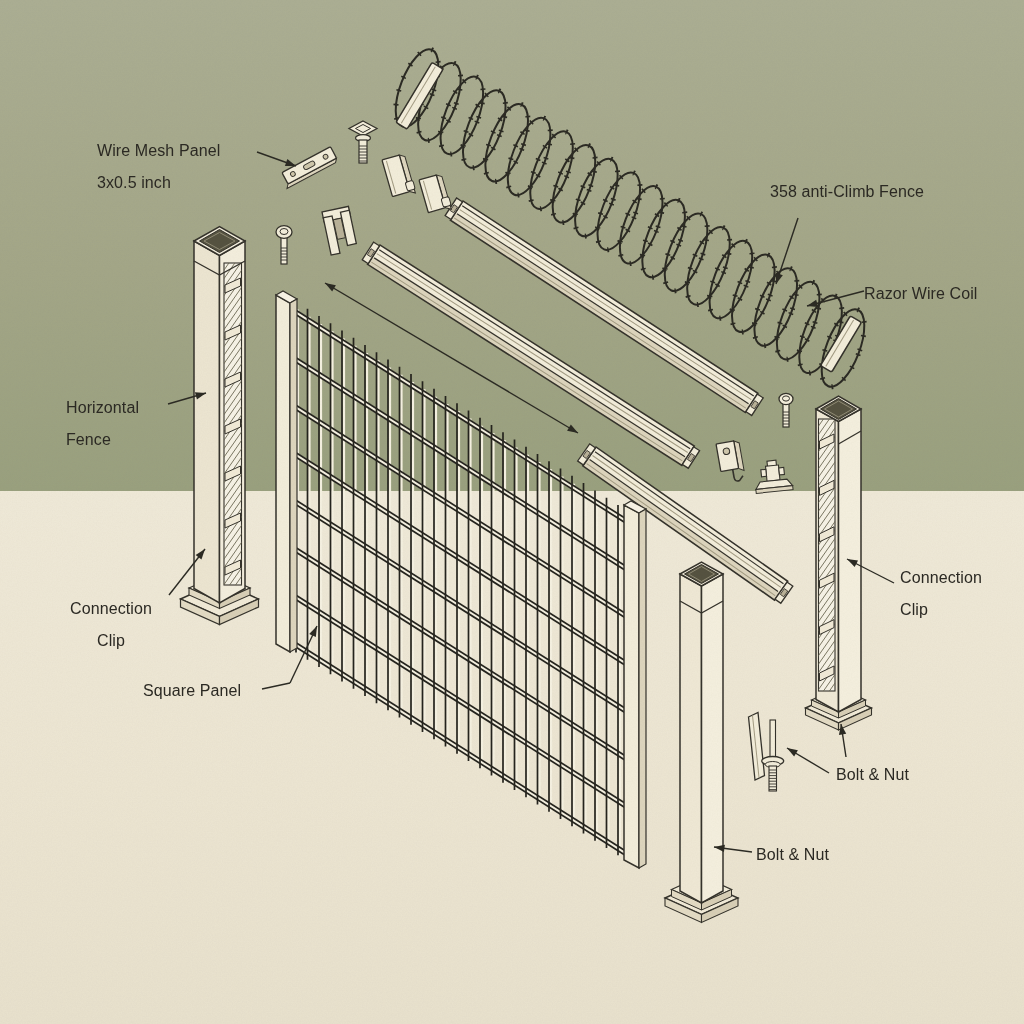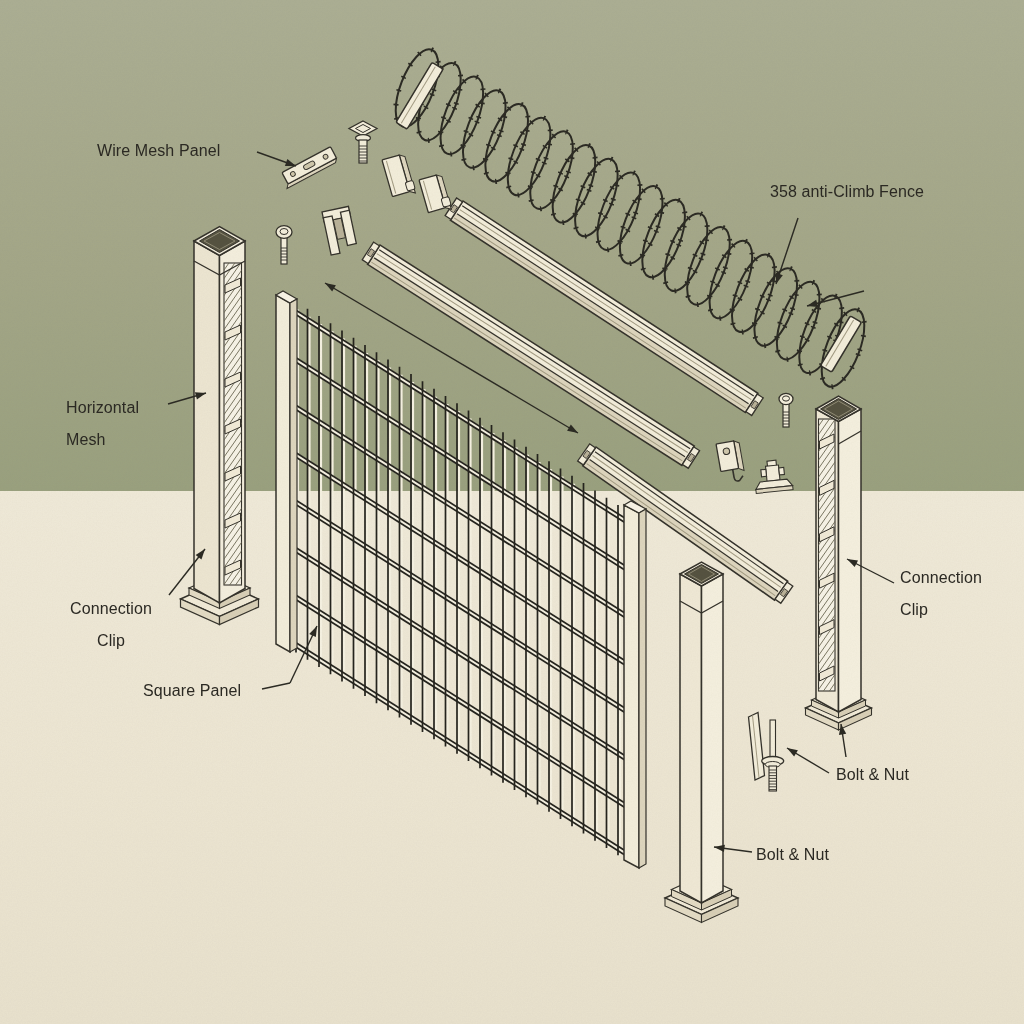--- a/index.html
+++ b/index.html
@@ -524,6 +524,7 @@
 
   <div class="lbl" style="left:97px;top:135px">
     <div>Wire Mesh Panel</div>
+    <div>3x0.5 inch</div>
   </div>
   <div class="lbl" style="left:770px;top:176px">358 anti-Climb Fence</div>
   <div class="lbl" style="left:66px;top:392px">

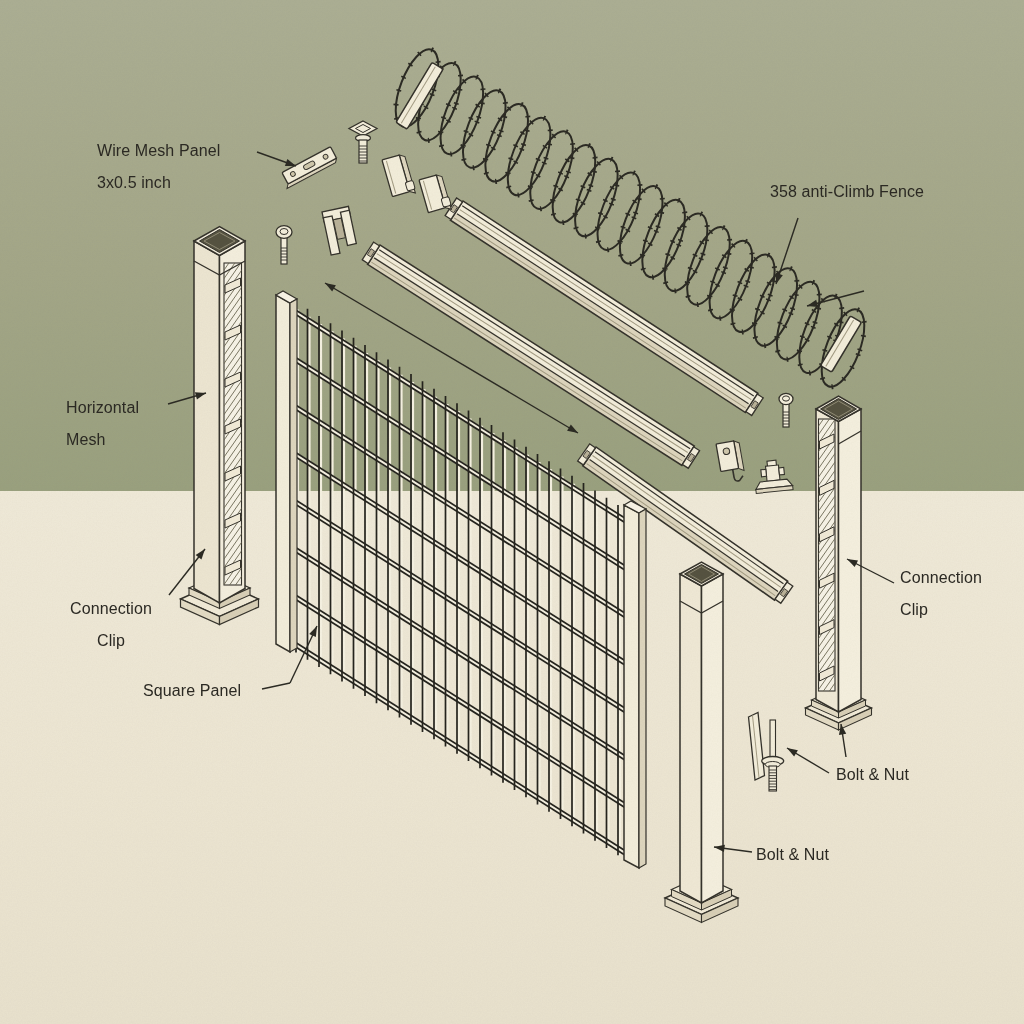--- a/index.html
+++ b/index.html
@@ -527,6 +527,7 @@
     <div>3x0.5 inch</div>
   </div>
   <div class="lbl" style="left:770px;top:176px">358 anti-Climb Fence</div>
+  <div class="lbl" style="left:864px;top:278px">Razor Wire Coil</div>
   <div class="lbl" style="left:66px;top:392px">
     <div>Horizontal</div>
     <div>Mesh</div>

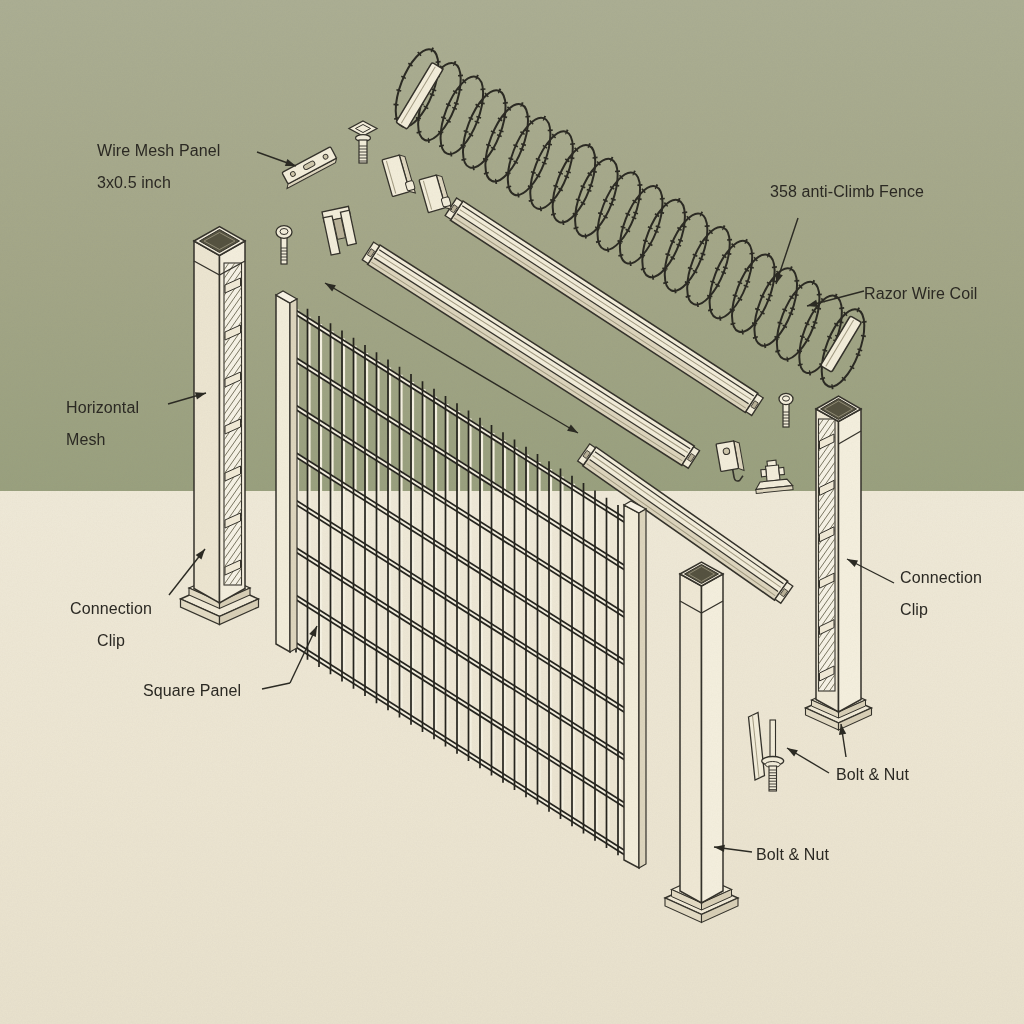--- a/index.html
+++ b/index.html
@@ -530,7 +530,7 @@
   <div class="lbl" style="left:864px;top:278px">Razor Wire Coil</div>
   <div class="lbl" style="left:66px;top:392px">
     <div>Horizontal</div>
-    <div>Mesh</div>
+    <div>Fence</div>
   </div>
   <div class="lbl center" style="left:50px;top:593px;width:122px">
     <div>Connection</div>

